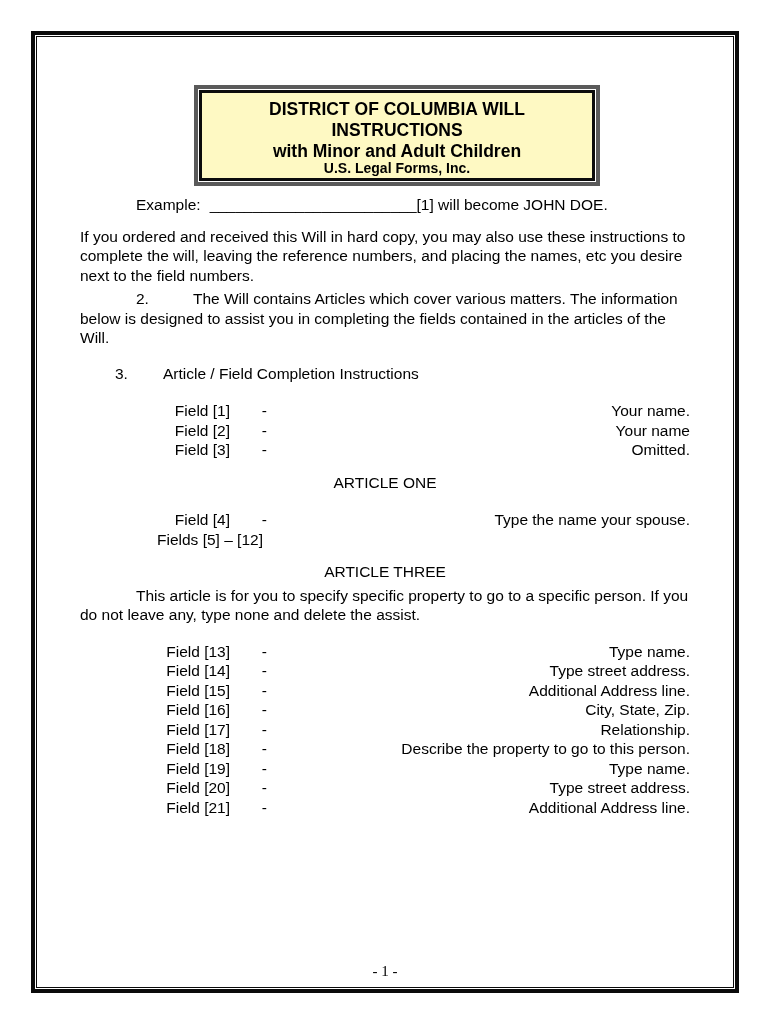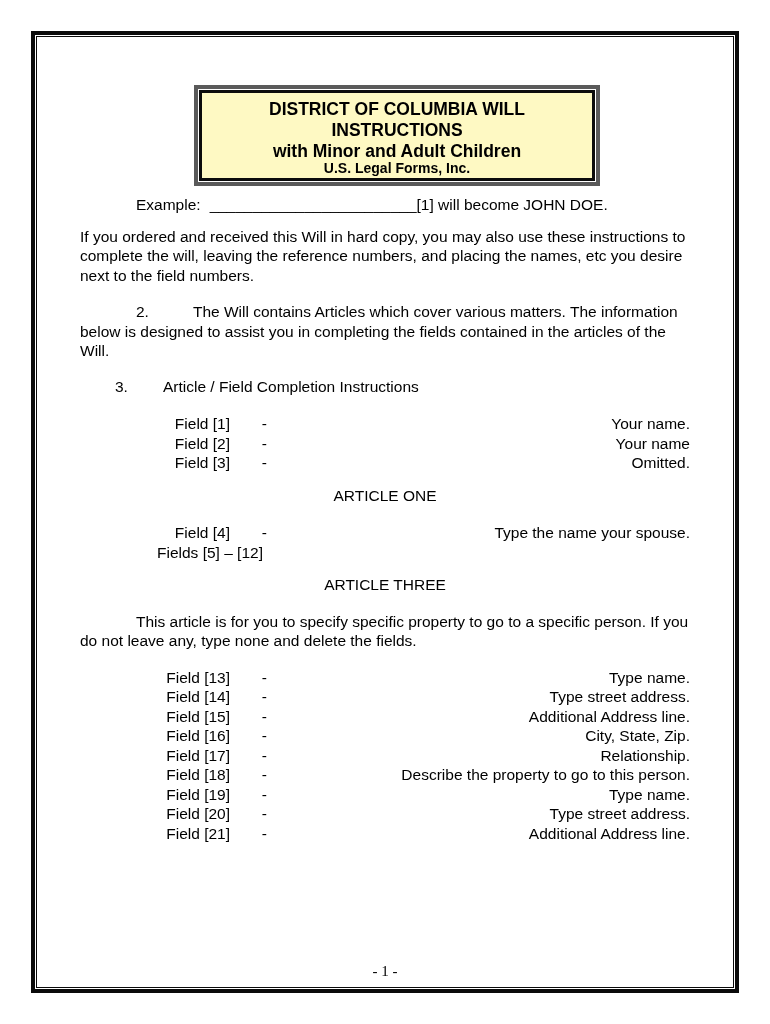--- a/index.html
+++ b/index.html
@@ -52,7 +52,7 @@
   .mt25 { margin-top: 25px; }
   .mt14 { margin-top: 14px; }
   .mt12 { margin-top: 12px; }
-  .mt13 { margin-top: 17px; }
+  .mt13 { margin-top: 4px; }
   .mt16 { margin-top: 16px; }
 
   .article-heading {

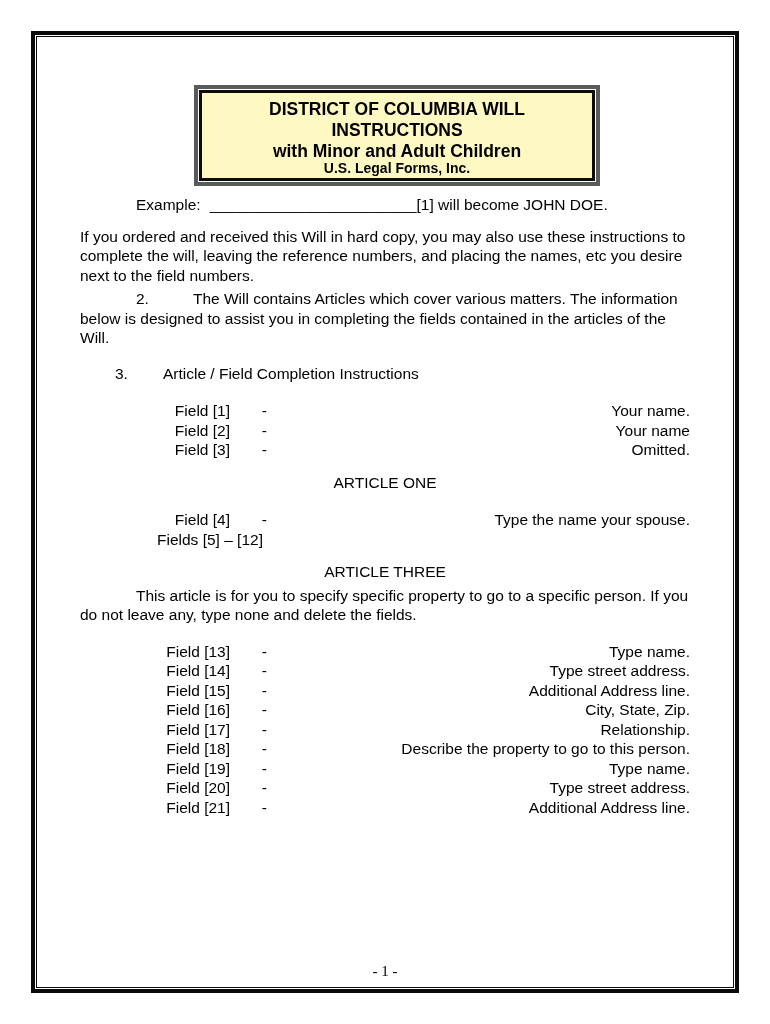--- a/index.html
+++ b/index.html
@@ -140,7 +140,7 @@
 
       <div class="article-heading">ARTICLE THREE</div>
 
-      <p class="para indent mt13">This article is for you to specify specific property to go to a specific person. If you do not leave any, type none and delete the fields.</p>
+      <p class="para indent mt13">This article is for you to specify specific property to go to a specific person. If you do not leave any, type none and delete the assist.</p>
 
       <div class="ftable tight">
 

